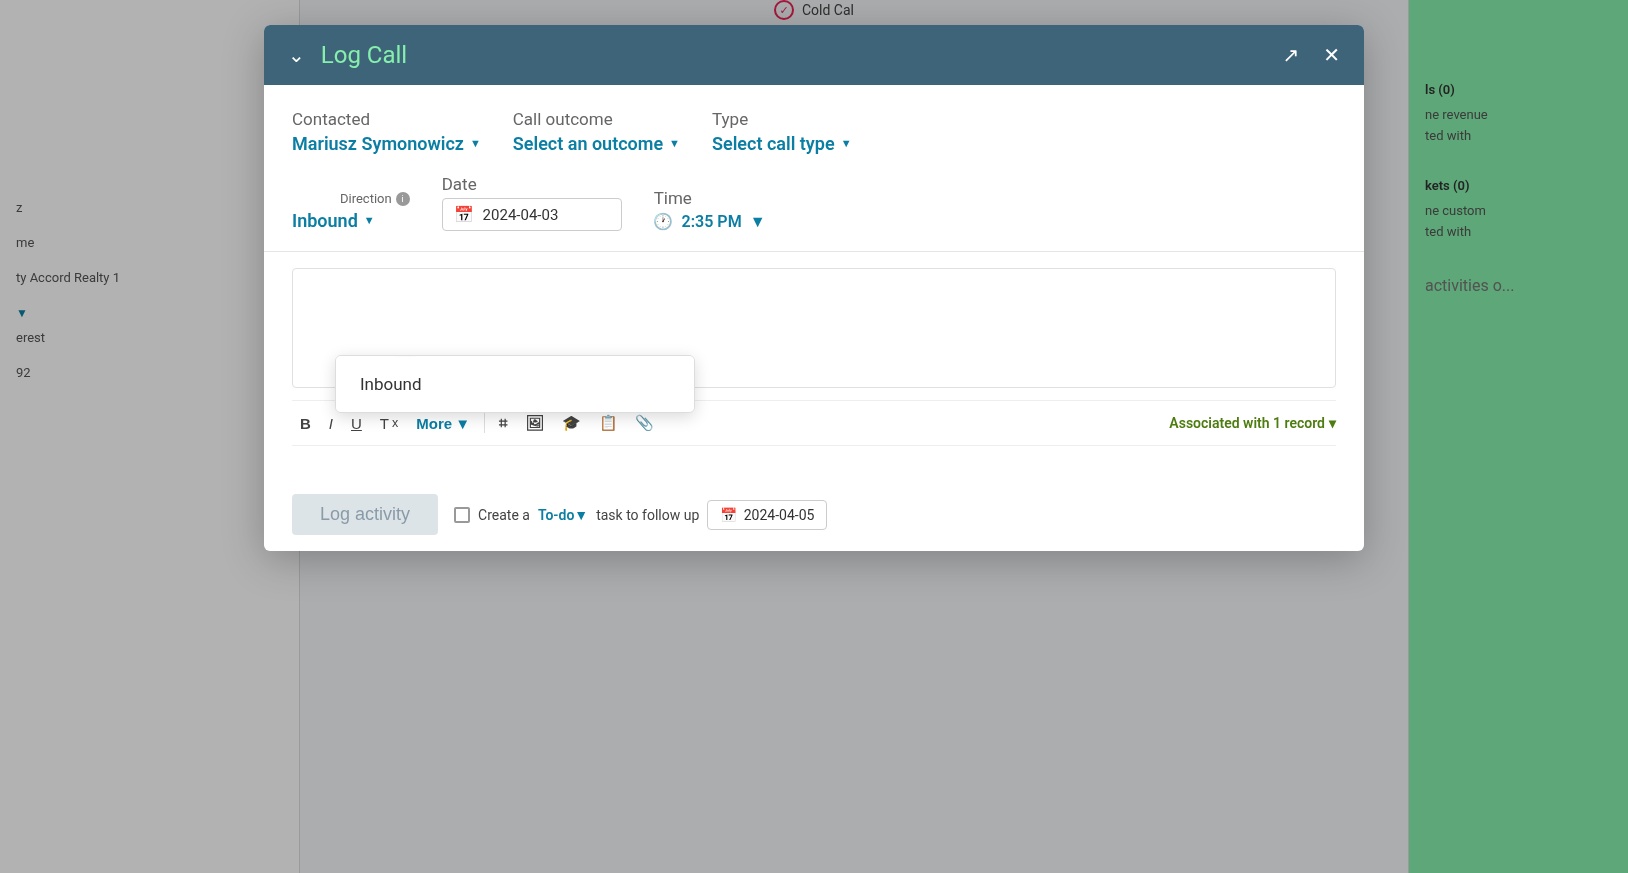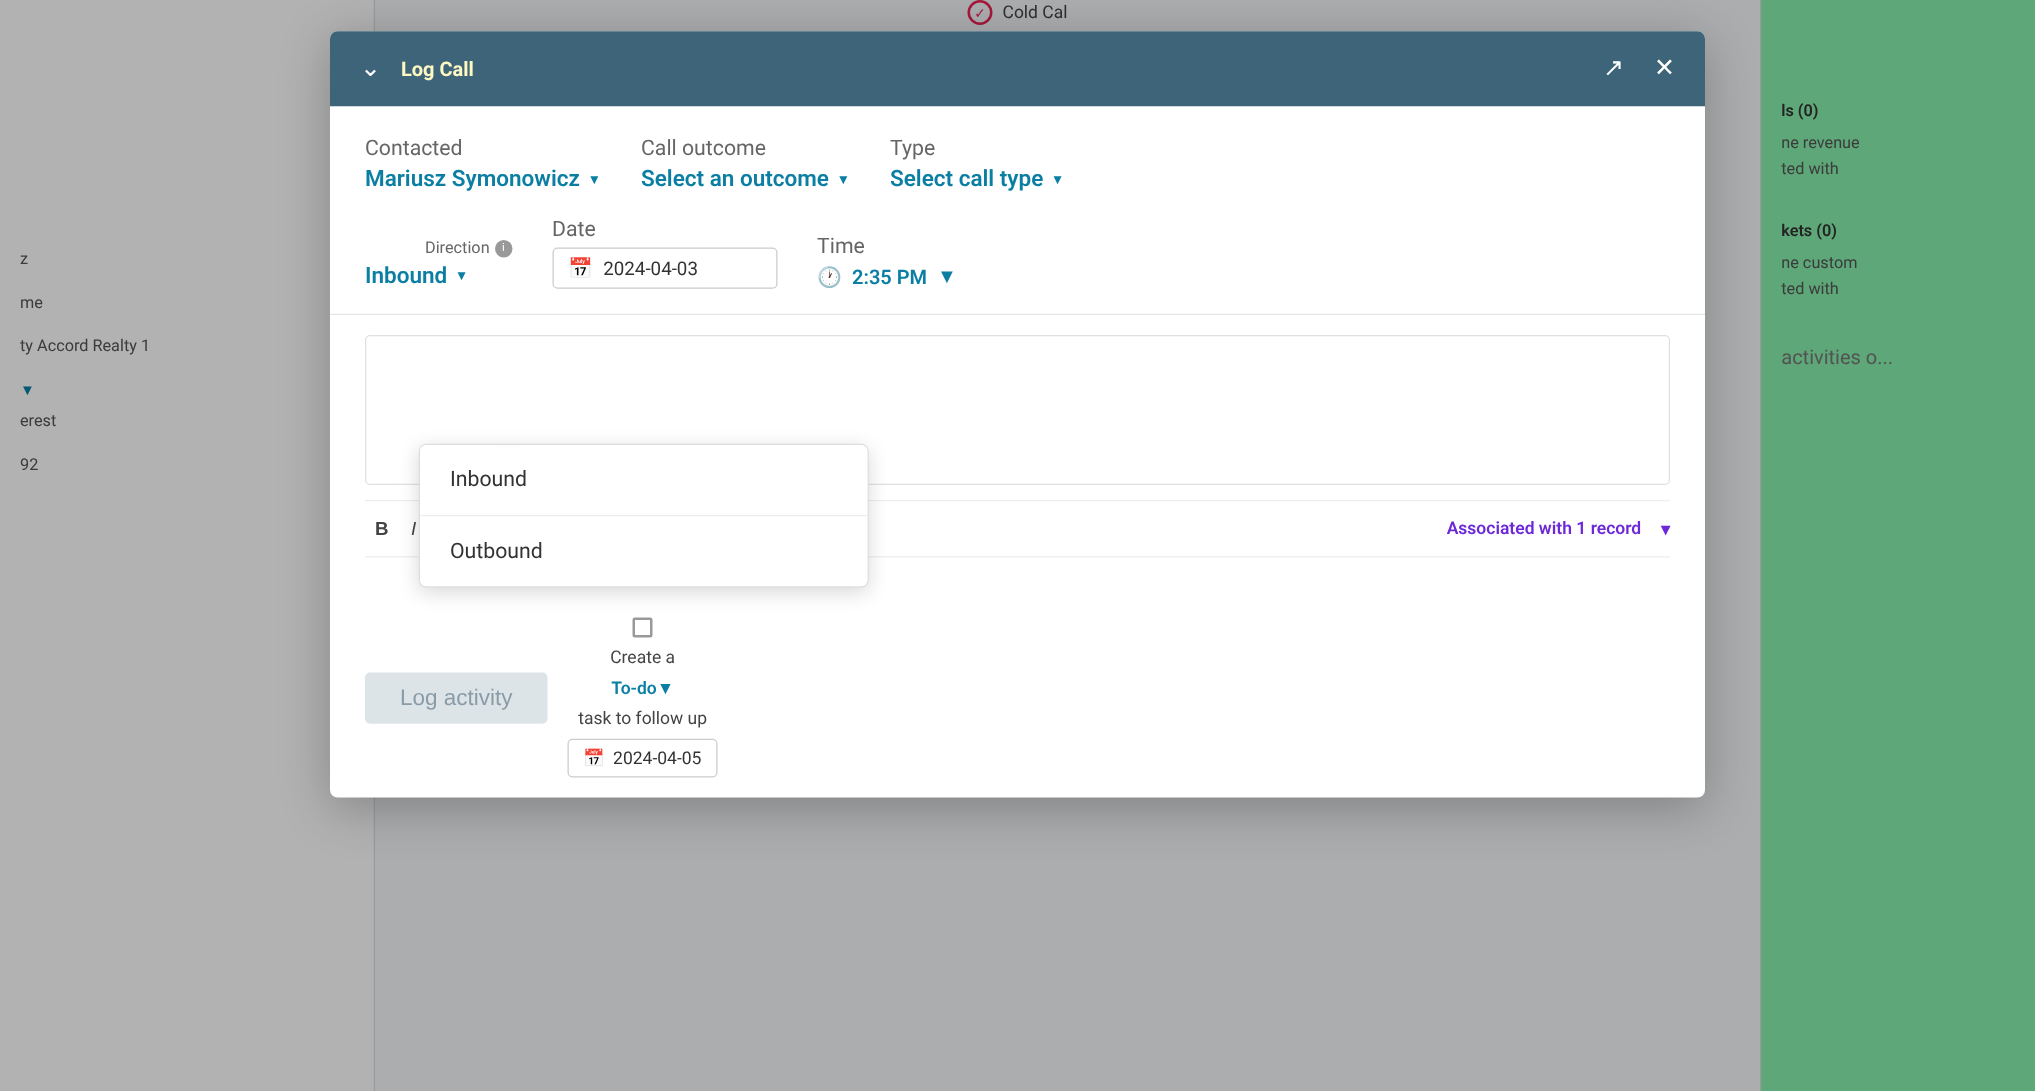--- a/index.html
+++ b/index.html
@@ -119,9 +119,9 @@
       gap: 12px;
     }
     .modal-header-title {
-      font-size: 16px;
-      font-weight: 700;
-      color: #fef9c3;
+      font-size: 24px;
+      font-weight: 400;
+      color: #86efac;
     }
     .modal-header-chevron {
       font-size: 18px;

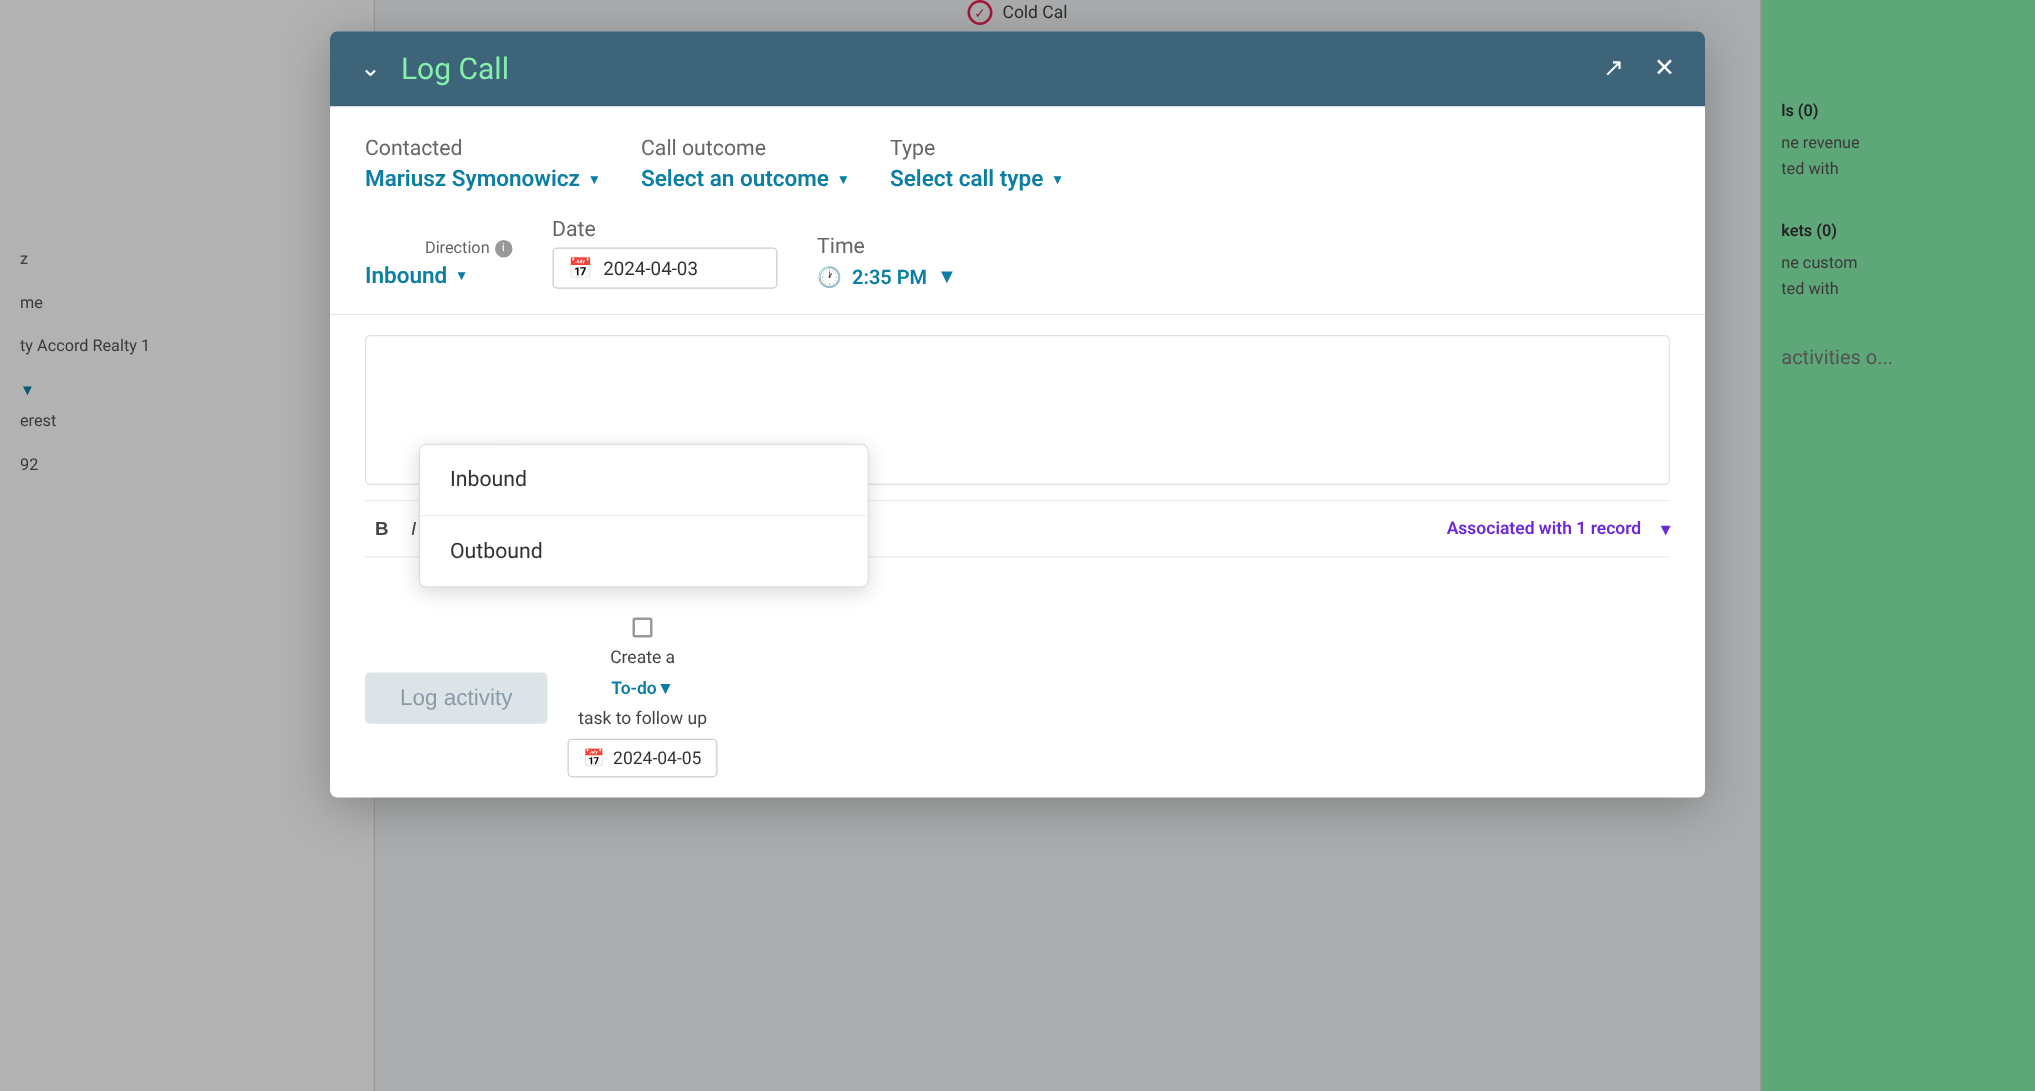--- a/index.html
+++ b/index.html
@@ -287,11 +287,11 @@
     }
     .toolbar-right {
       margin-left: auto;
-      color: #6d28d9;
+      color: #4d7c0f;
       font-weight: 600;
       font-size: 14px;
       display: flex;
-      gap: 16px;
+      gap: 4px;
       cursor: pointer;
     }
 

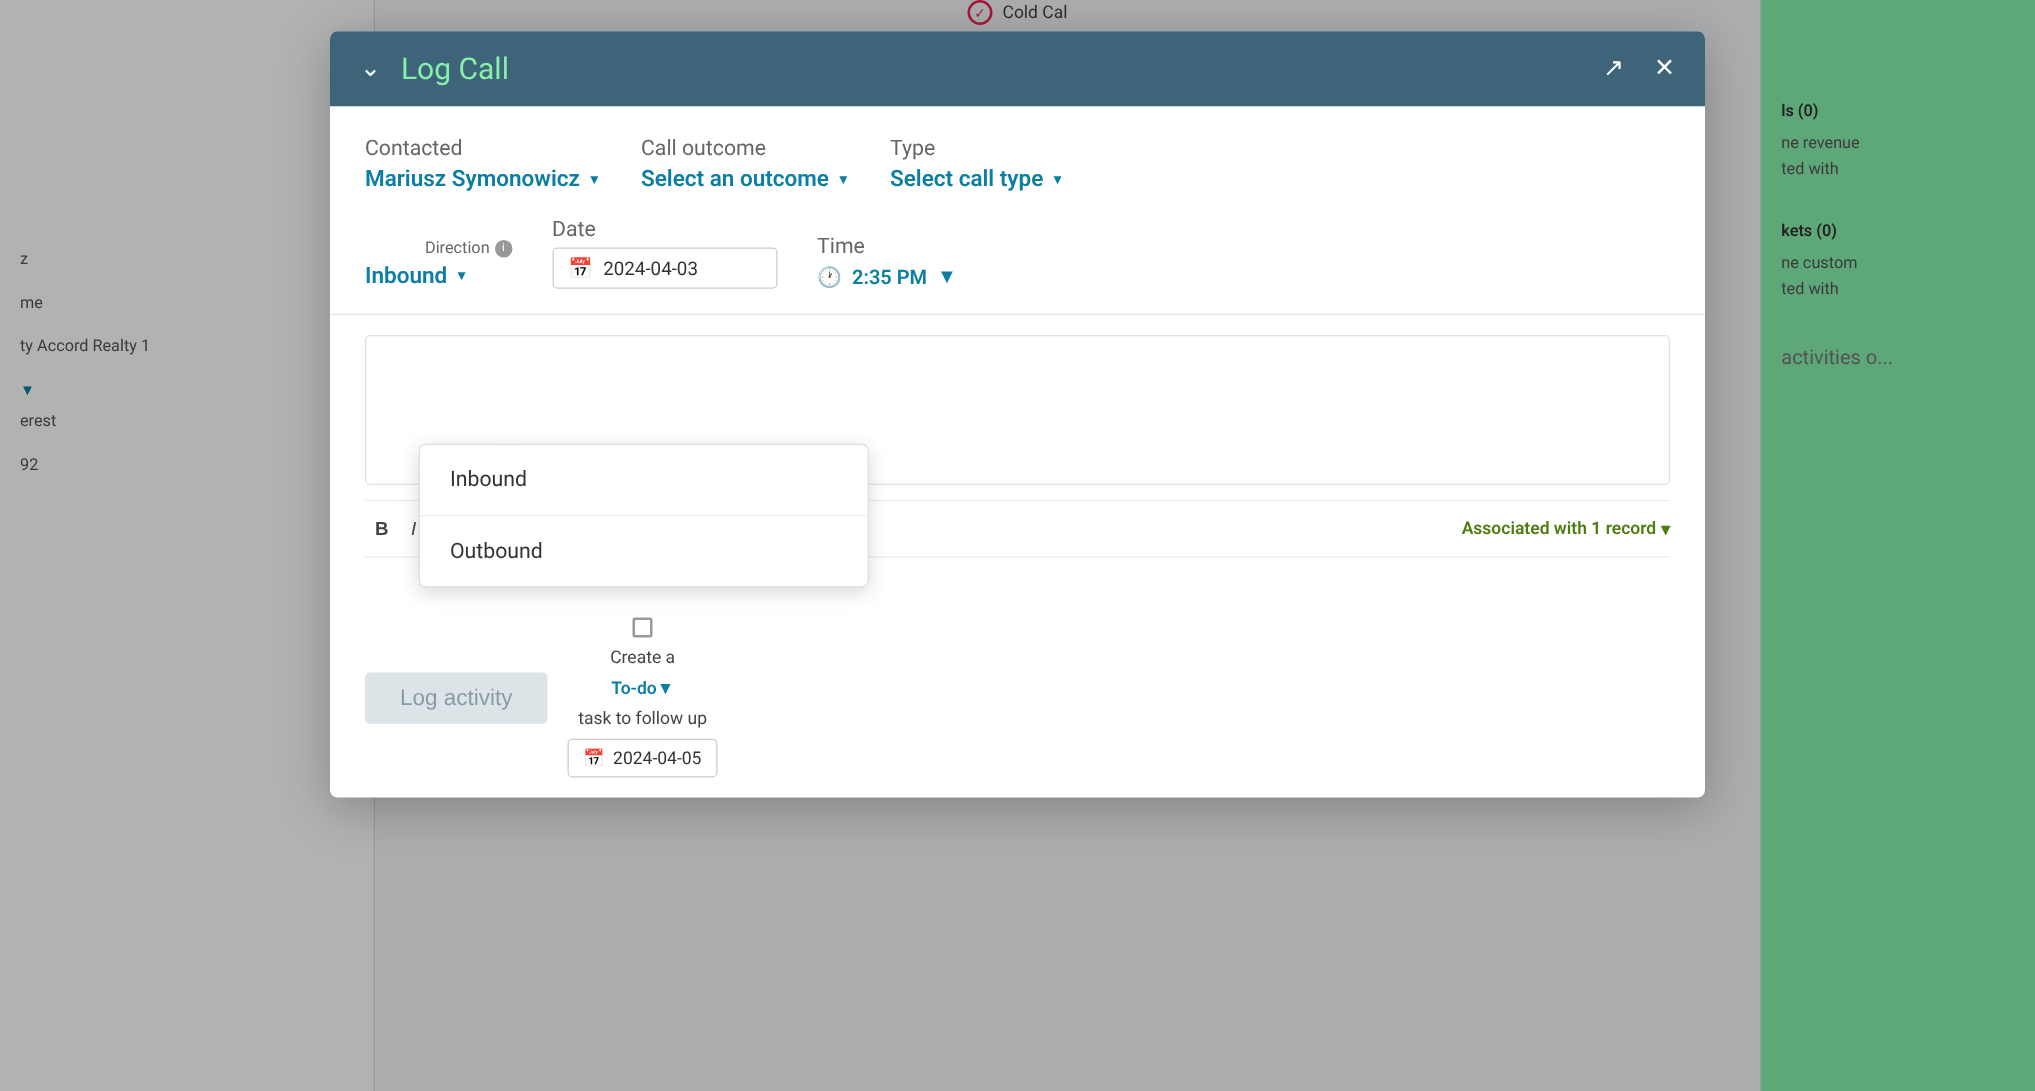--- a/index.html
+++ b/index.html
@@ -549,7 +549,6 @@
 <div class="direction-dropdown">
   <div class="dropdown-arrow"></div>
   <div class="dropdown-item">Inbound</div>
-  <div class="dropdown-item">Outbound</div>
 </div>
 
 </body></html>

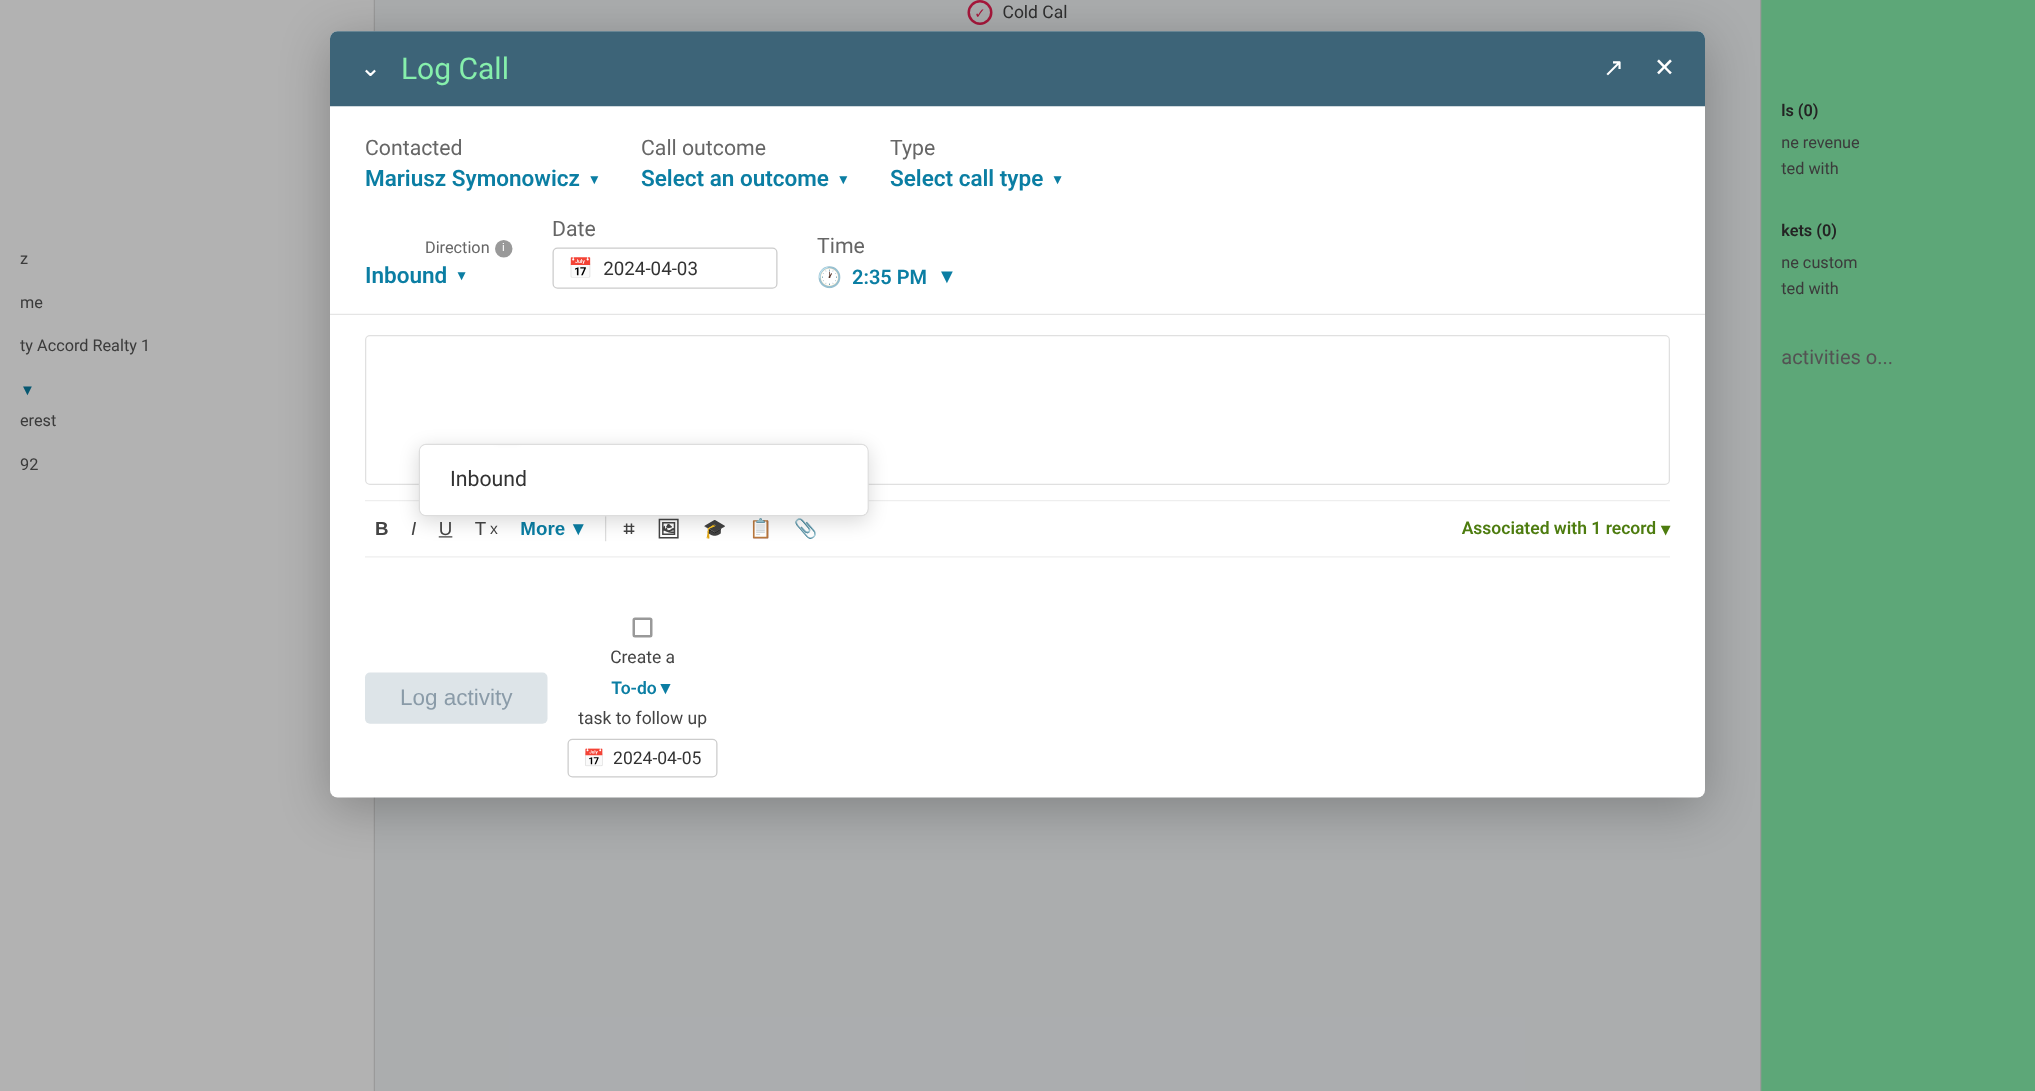--- a/index.html
+++ b/index.html
@@ -319,7 +319,6 @@
       gap: 8px;
       font-size: 14px;
       color: #444;
-      flex-direction: column;
     }
     .todo-checkbox {
       width: 16px;

